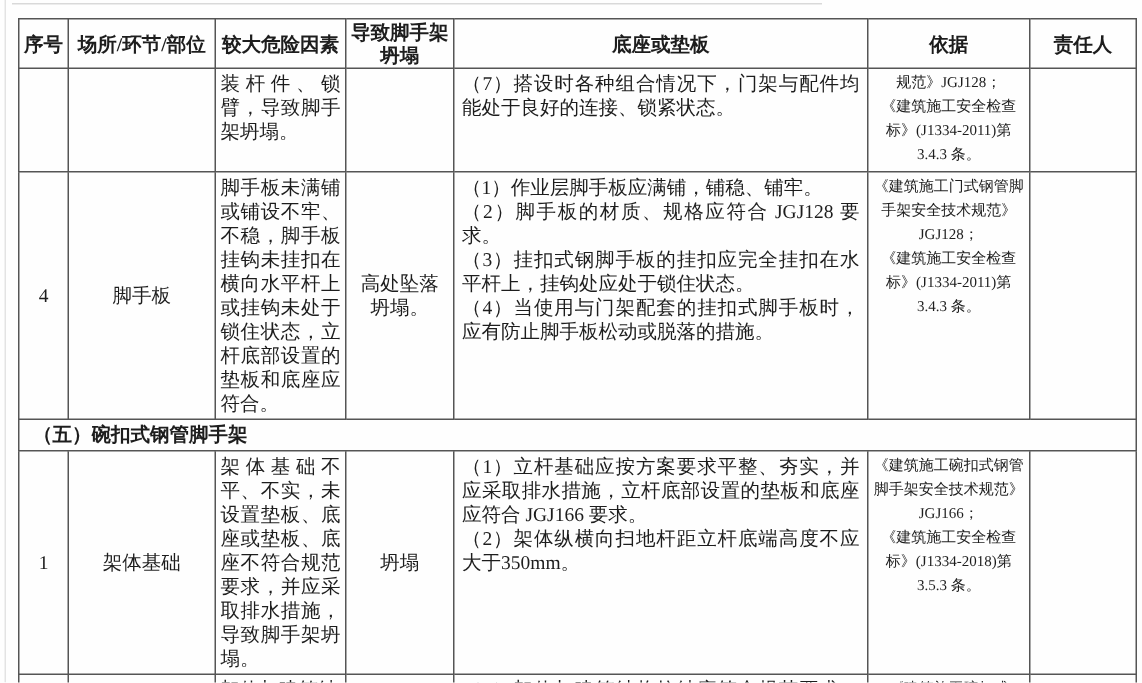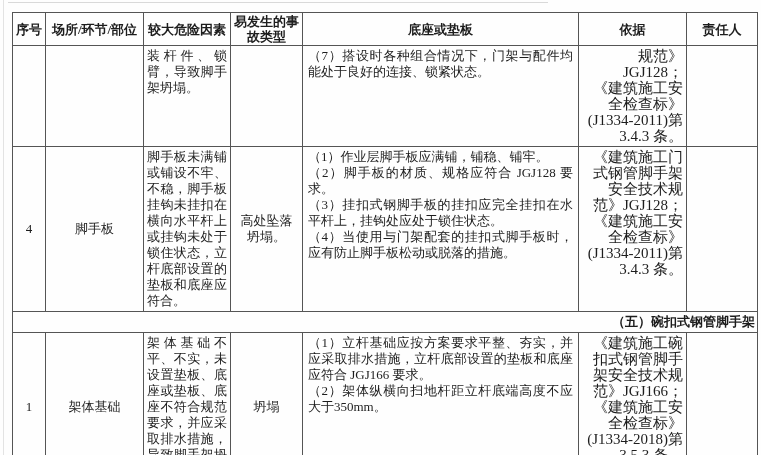--- a/index.html
+++ b/index.html
@@ -78,7 +78,7 @@
         <th>序号</th>
         <th>场所/环节/部位</th>
         <th>较大危险因素</th>
-        <th>易发生的事故类型</th>
+        <th>导致脚手架坍塌</th>
         <th>底座或垫板</th>
         <th>依据</th>
         <th>责任人</th>

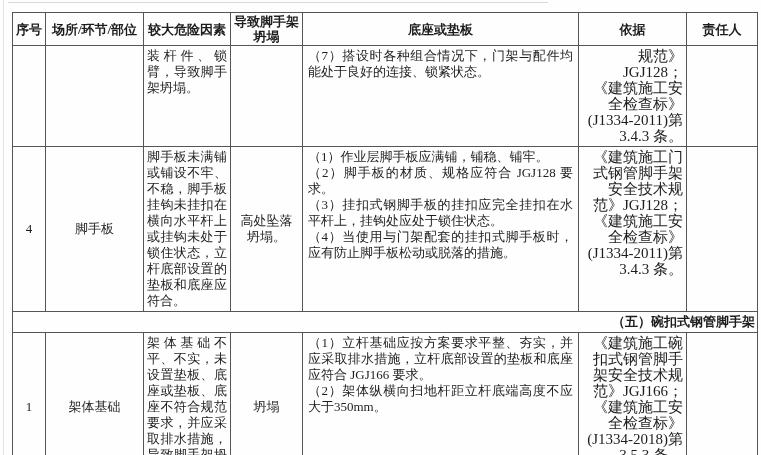--- a/index.html
+++ b/index.html
@@ -38,7 +38,7 @@
   td.c-seq,td.c-loc,td.c-acc{text-align:center;vertical-align:middle;}
   td.c-haz{text-align:justify;vertical-align:top;}
   td.c-mea{text-align:justify;vertical-align:top;padding:2px 5px;}
-  td.c-bas{text-align:right;vertical-align:top;font-size:15px;}
+  td.c-bas{text-align:center;vertical-align:top;font-size:10px;}
   td.c-res{vertical-align:middle;}
   td.section-cell{
     font-weight:bold;text-align:right;vertical-align:middle;

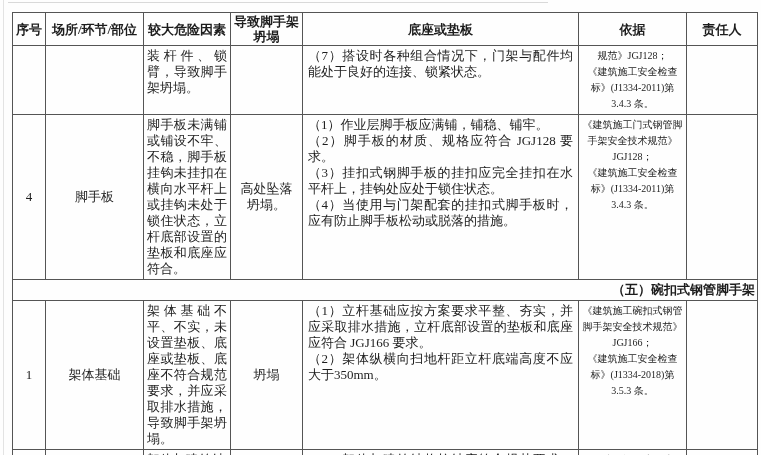--- a/index.html
+++ b/index.html
@@ -41,7 +41,7 @@
   td.c-bas{text-align:center;vertical-align:top;font-size:10px;}
   td.c-res{vertical-align:middle;}
   td.section-cell{
-    font-weight:bold;text-align:right;vertical-align:middle;
+    font-weight:bold;text-align:left;vertical-align:middle;
     padding:1px 2px 1px 9px;white-space:nowrap;
   }
 

